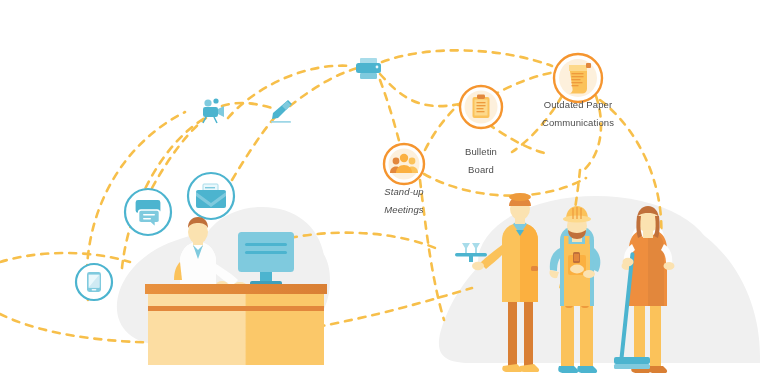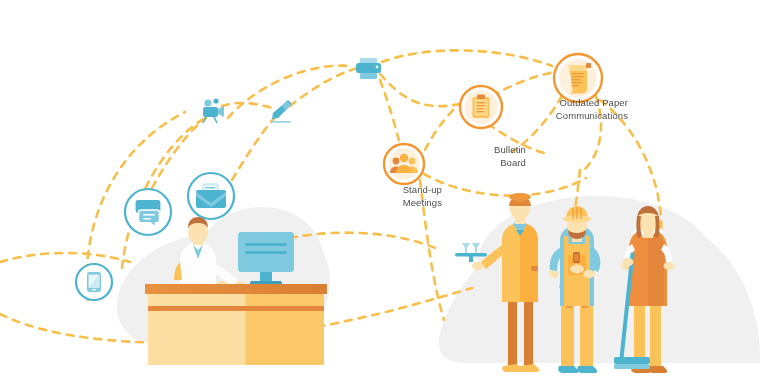--- a/index.html
+++ b/index.html
@@ -7,8 +7,8 @@
        font-family:"Liberation Sans","DejaVu Sans",sans-serif;}
   #stage{position:relative;width:768px;height:386px;background:#ffffff;}
   #stage svg{position:absolute;left:0;top:0;}
-  .lbl{position:absolute;color:#4d4d4d;font-size:9.5px;line-height:13px;
-       text-align:right;letter-spacing:.1px;white-space:pre-line;}
+  .lbl{position:absolute;color:#4d4d4d;font-size:9.5px;line-height:18px;
+       text-align:center;letter-spacing:.1px;white-space:pre-line;}
 </style>
 </head>
 <body>

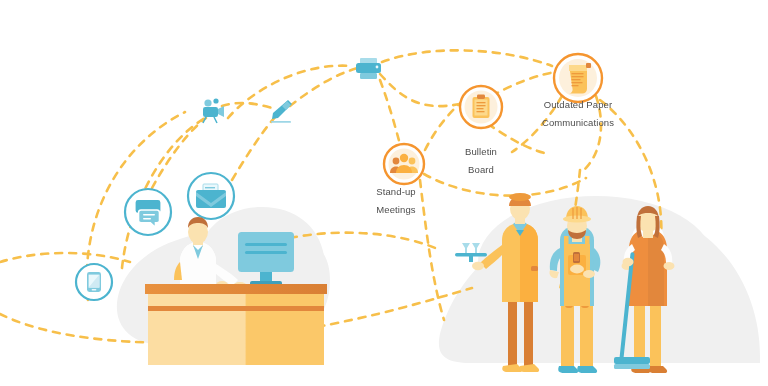--- a/index.html
+++ b/index.html
@@ -267,7 +267,7 @@
 <div class="lbl" style="left:436px;top:131px;width:90px;margin-top:12px;">Bulletin
 Board</div>
 
-<div class="lbl" style="left:350px;top:183px;width:92px;">Stand-up
+<div class="lbl" style="left:358px;top:183px;width:92px;font-style:italic;">Stand-up
 Meetings</div>
 
 </div>

